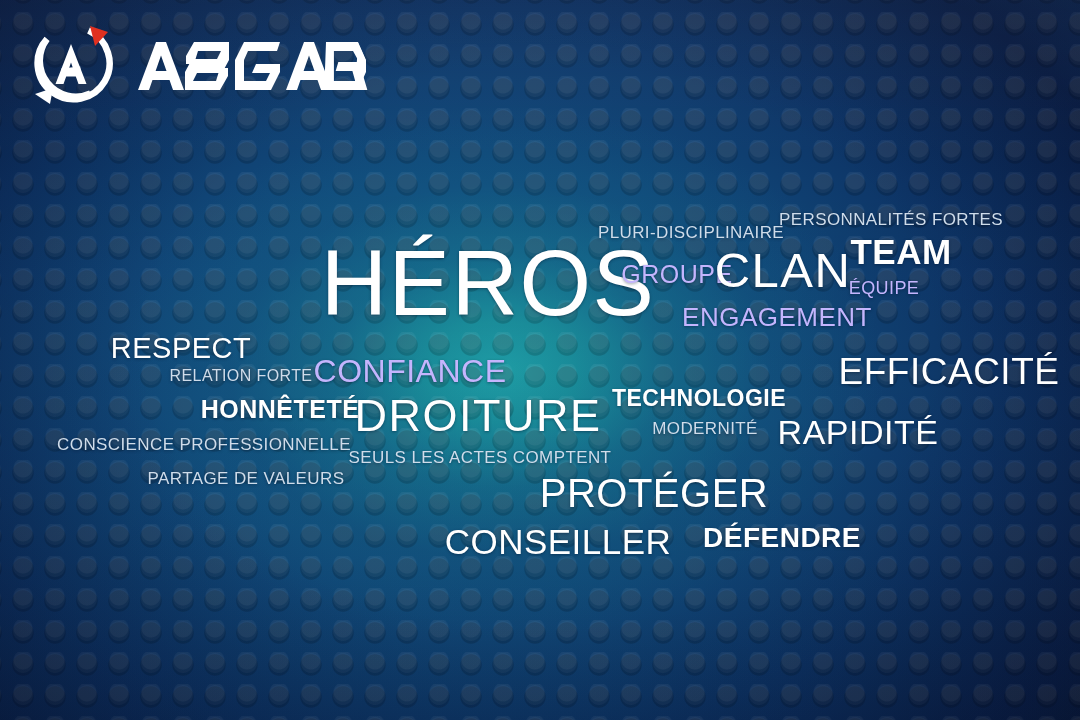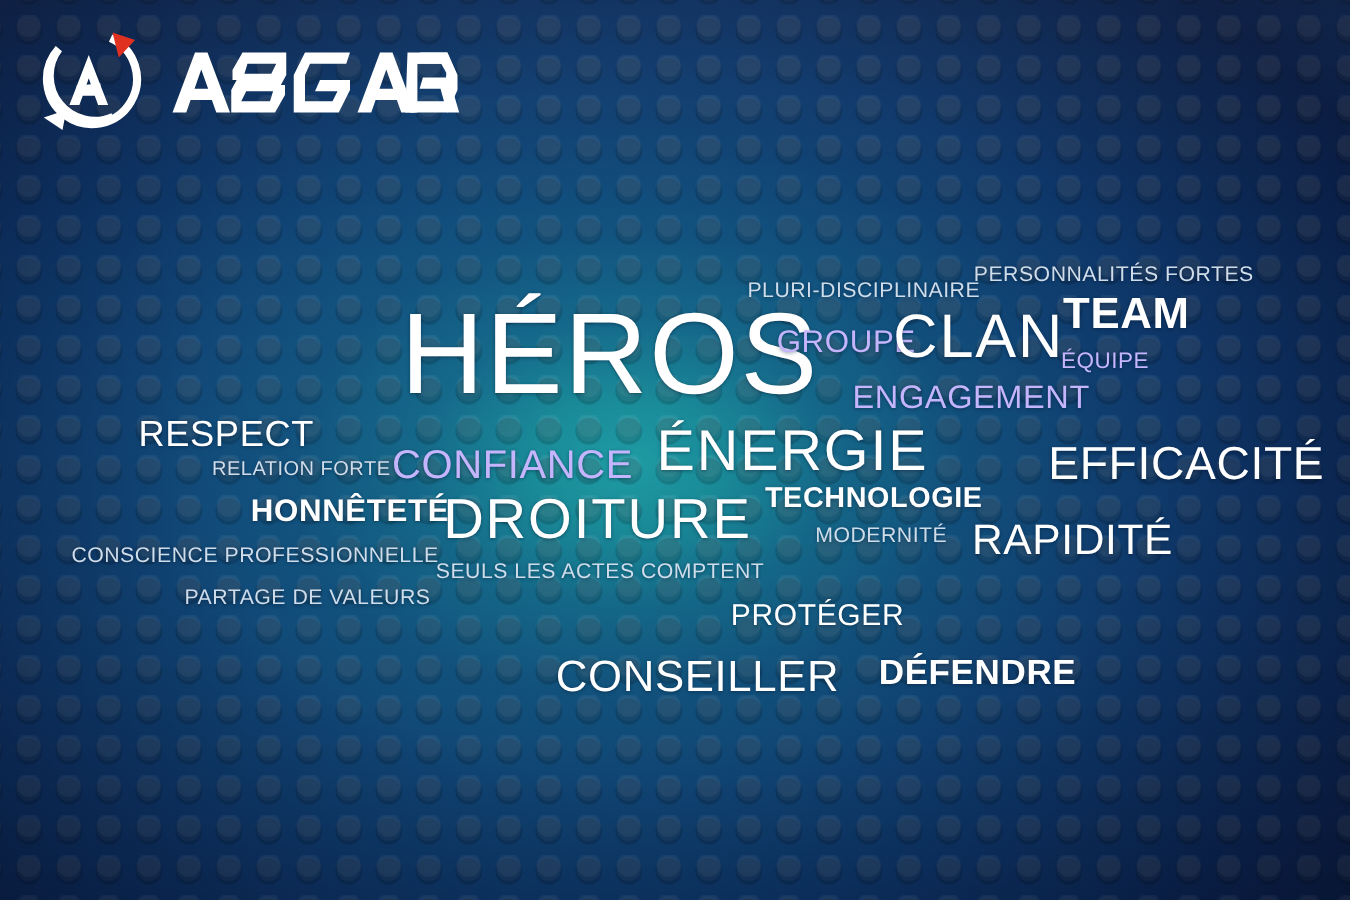--- a/index.html
+++ b/index.html
@@ -168,7 +168,6 @@
       <span class="w thin" style="left: 181px; top: 348px; font-size: 29px;">RESPECT</span>
       <span class="w reg dimmer" style="left: 241px; top: 376px; font-size: 16px; letter-spacing: 0.4px;">RELATION FORTE</span>
       <span class="w thin dim" style="left: 410px; top: 371px; font-size: 32px;">CONFIANCE</span>
-      <span class="w thin" style="left: 634px; top: 360px; font-size: 46px; letter-spacing: 1.5px;">ÉNERGIE</span>
       <span class="w thin" style="left: 901px; top: 371px; font-size: 37px; margin-left: 48px;">EFFICACITÉ</span>
       <span class="w bold" style="left: 280px; top: 409px; font-size: 25px;">HONNÊTETÉ</span>
       <span class="w thin" style="left: 478px; top: 415px; font-size: 45px; letter-spacing: 1.5px;">DROITURE</span>

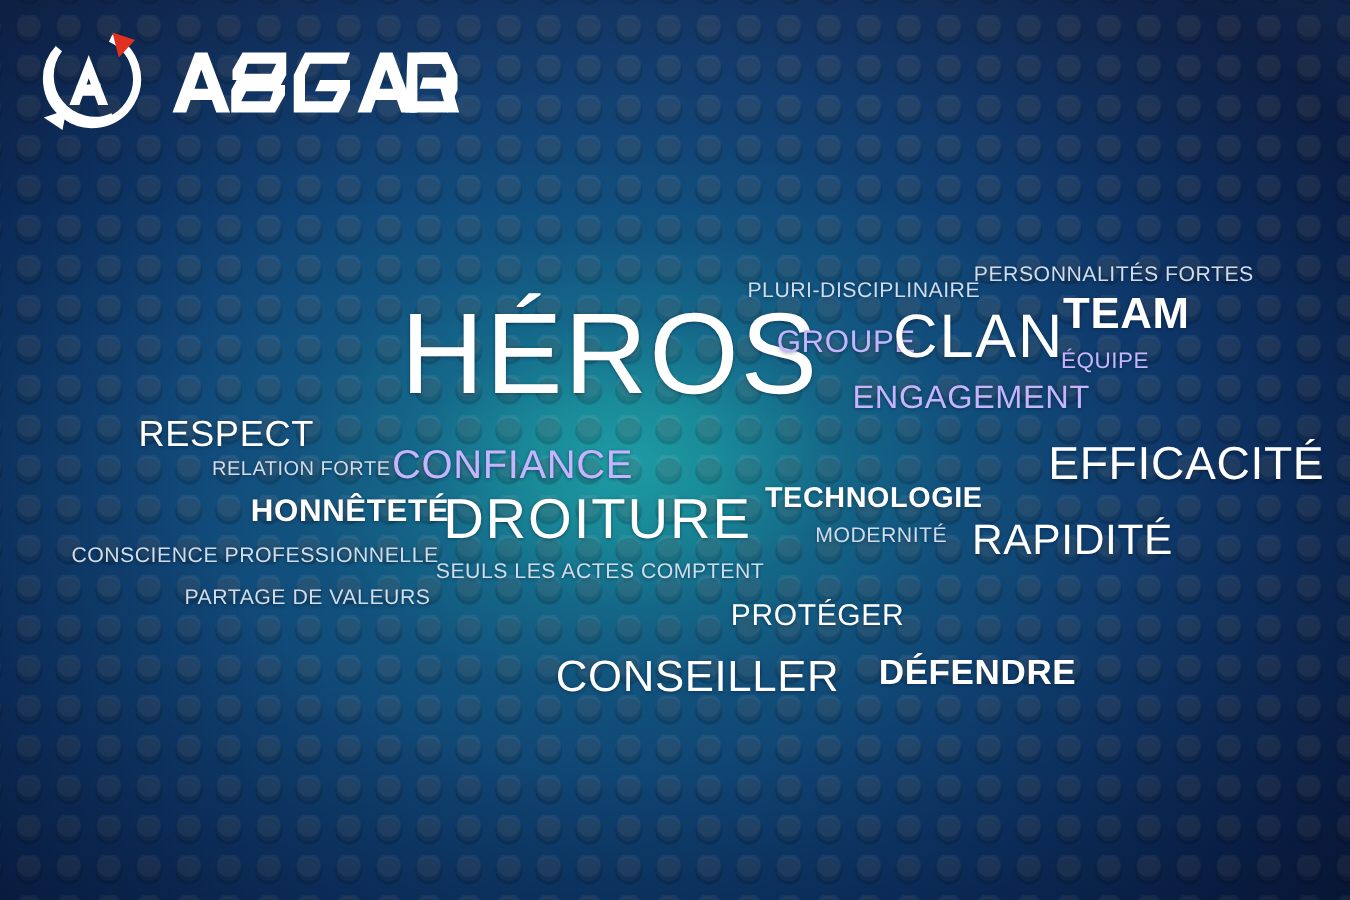--- a/index.html
+++ b/index.html
@@ -177,7 +177,7 @@
       <span class="w reg dimmer" style="left: 204px; top: 444px; font-size: 17px; letter-spacing: 0.4px;">CONSCIENCE PROFESSIONNELLE</span>
       <span class="w reg dimmer" style="left: 480px; top: 457px; font-size: 17px; letter-spacing: 0.4px;">SEULS LES ACTES COMPTENT</span>
       <span class="w reg dimmer" style="left: 246px; top: 478px; font-size: 17px; letter-spacing: 0.4px;">PARTAGE DE VALEURS</span>
-      <span class="w thin" style="left: 654px; top: 493px; font-size: 24px;">PROTÉGER</span>
+      <span class="w thin" style="left: 654px; top: 493px; font-size: 40px;">PROTÉGER</span>
       <span class="w thin" style="left: 558px; top: 541px; font-size: 35px;">CONSEILLER</span>
       <span class="w bold" style="left: 782px; top: 538px; font-size: 28px;">DÉFENDRE</span>
     </div>

